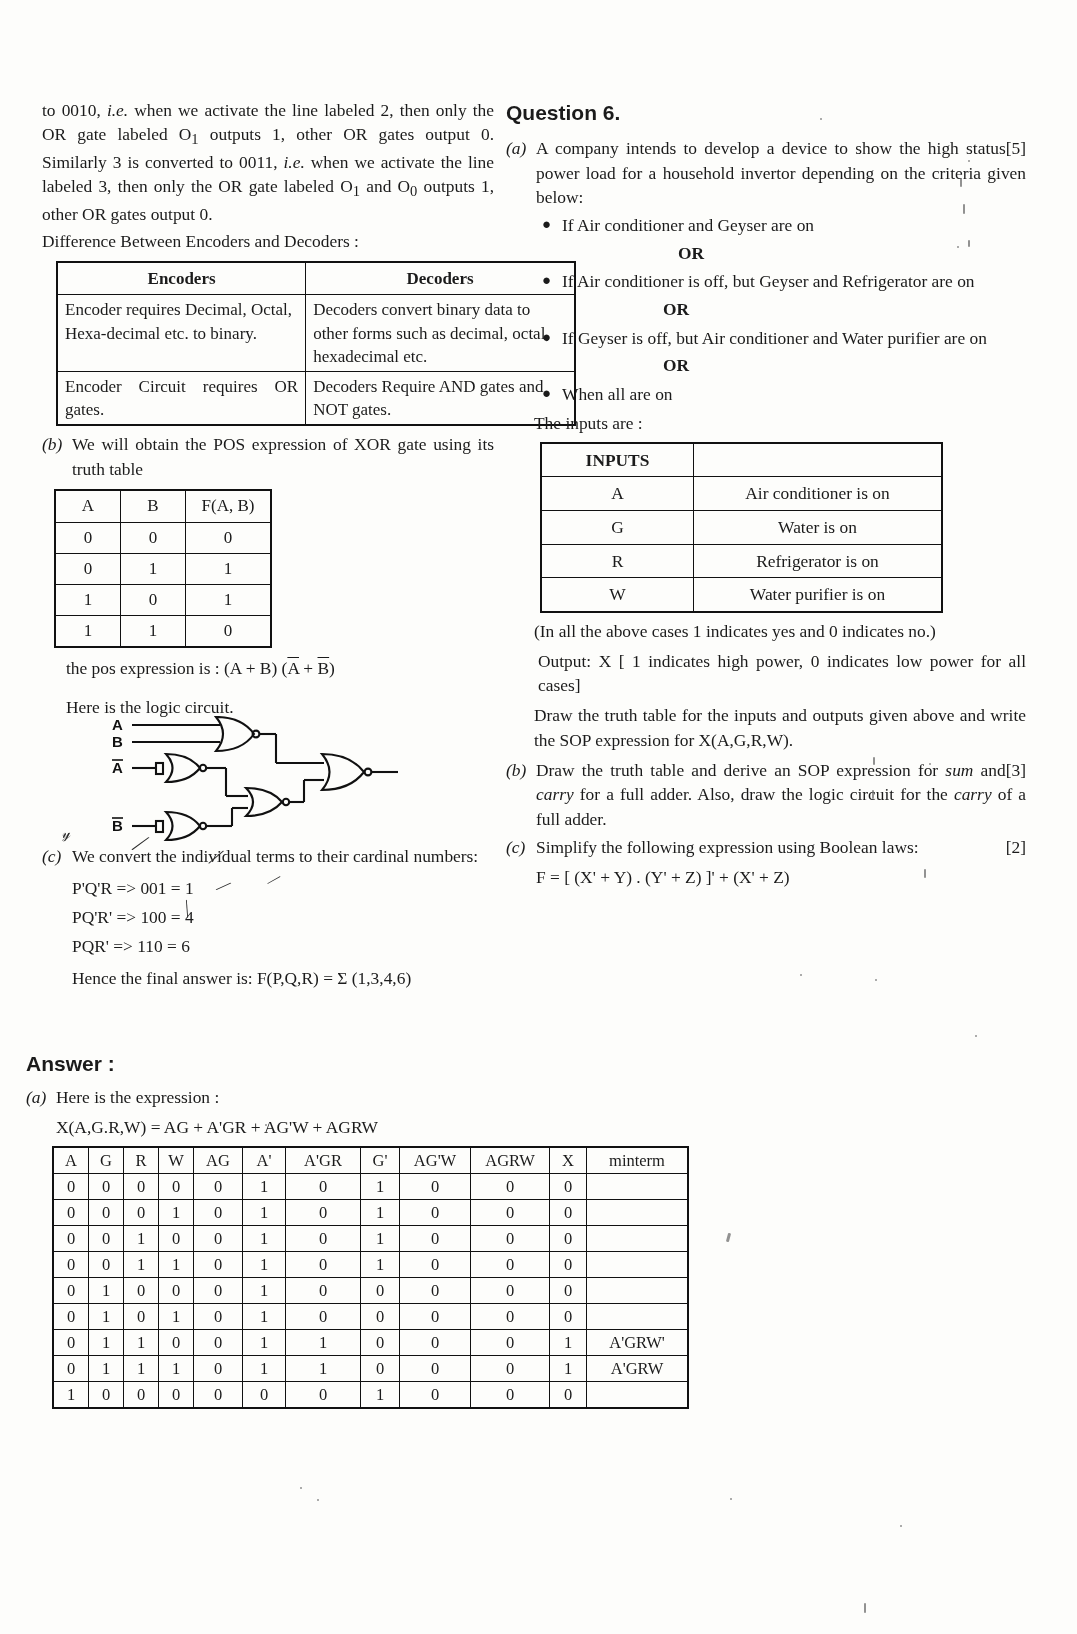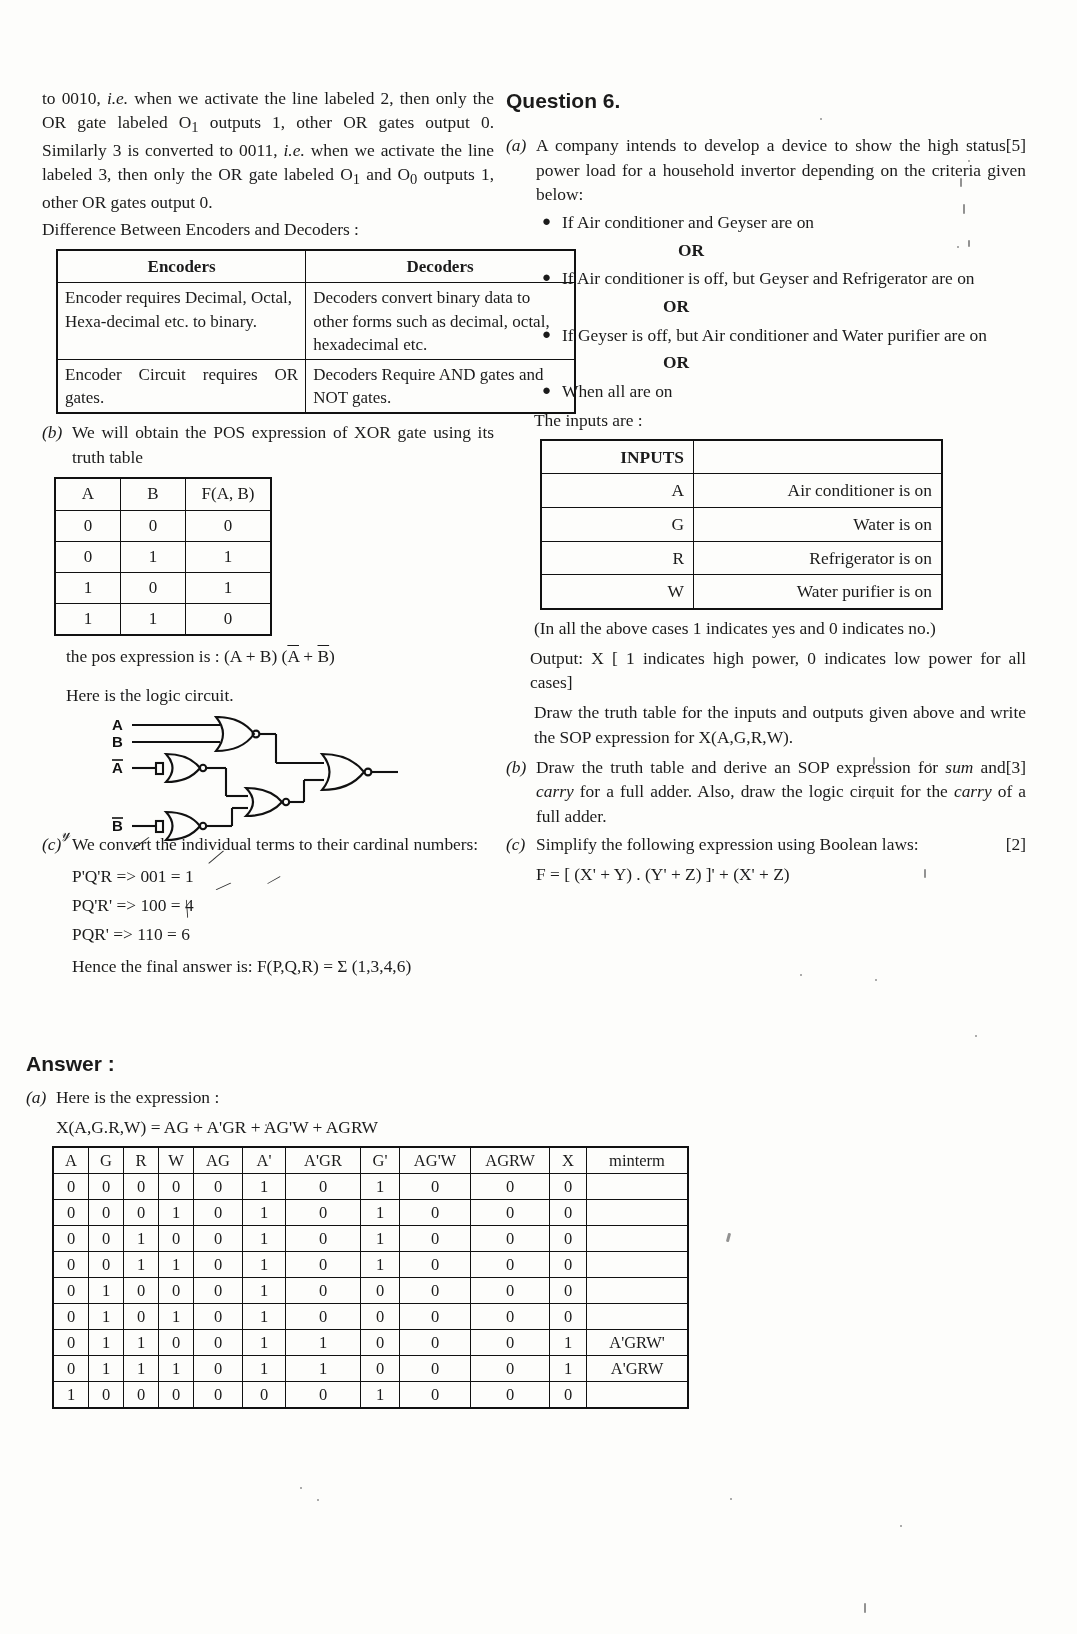--- a/index.html
+++ b/index.html
@@ -22,7 +22,7 @@
   }
   .col {
     position: absolute;
-    top: 86px;
+    top: 98px;
   }
   .col-left  { left: 42px;  width: 452px; }
   .col-right { left: 506px; width: 520px; }

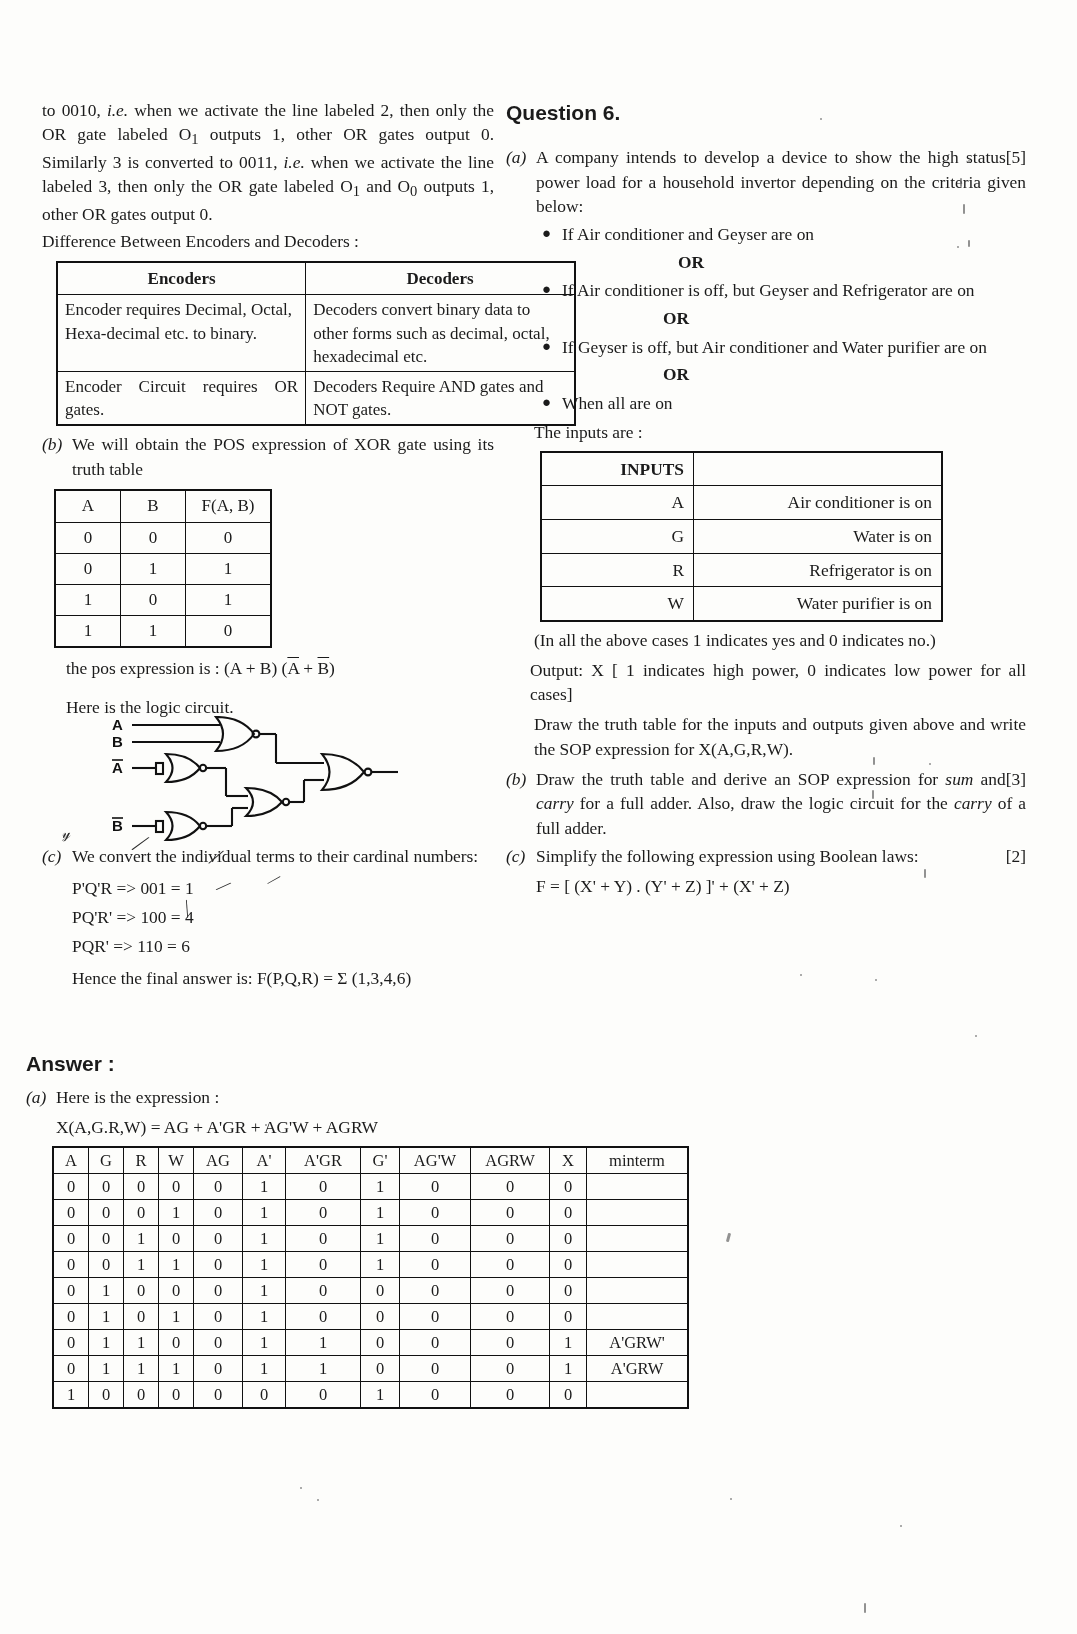--- a/index.html
+++ b/index.html
@@ -127,7 +127,7 @@
     font-family: "Liberation Sans", "DejaVu Sans", sans-serif;
     font-weight: bold;
     font-size: 21px;
-    margin: 0 0 17px 0;
+    margin: 0 0 8px 0;
   }
   .answer-hdr {
     font-family: "Liberation Sans", "DejaVu Sans", sans-serif;

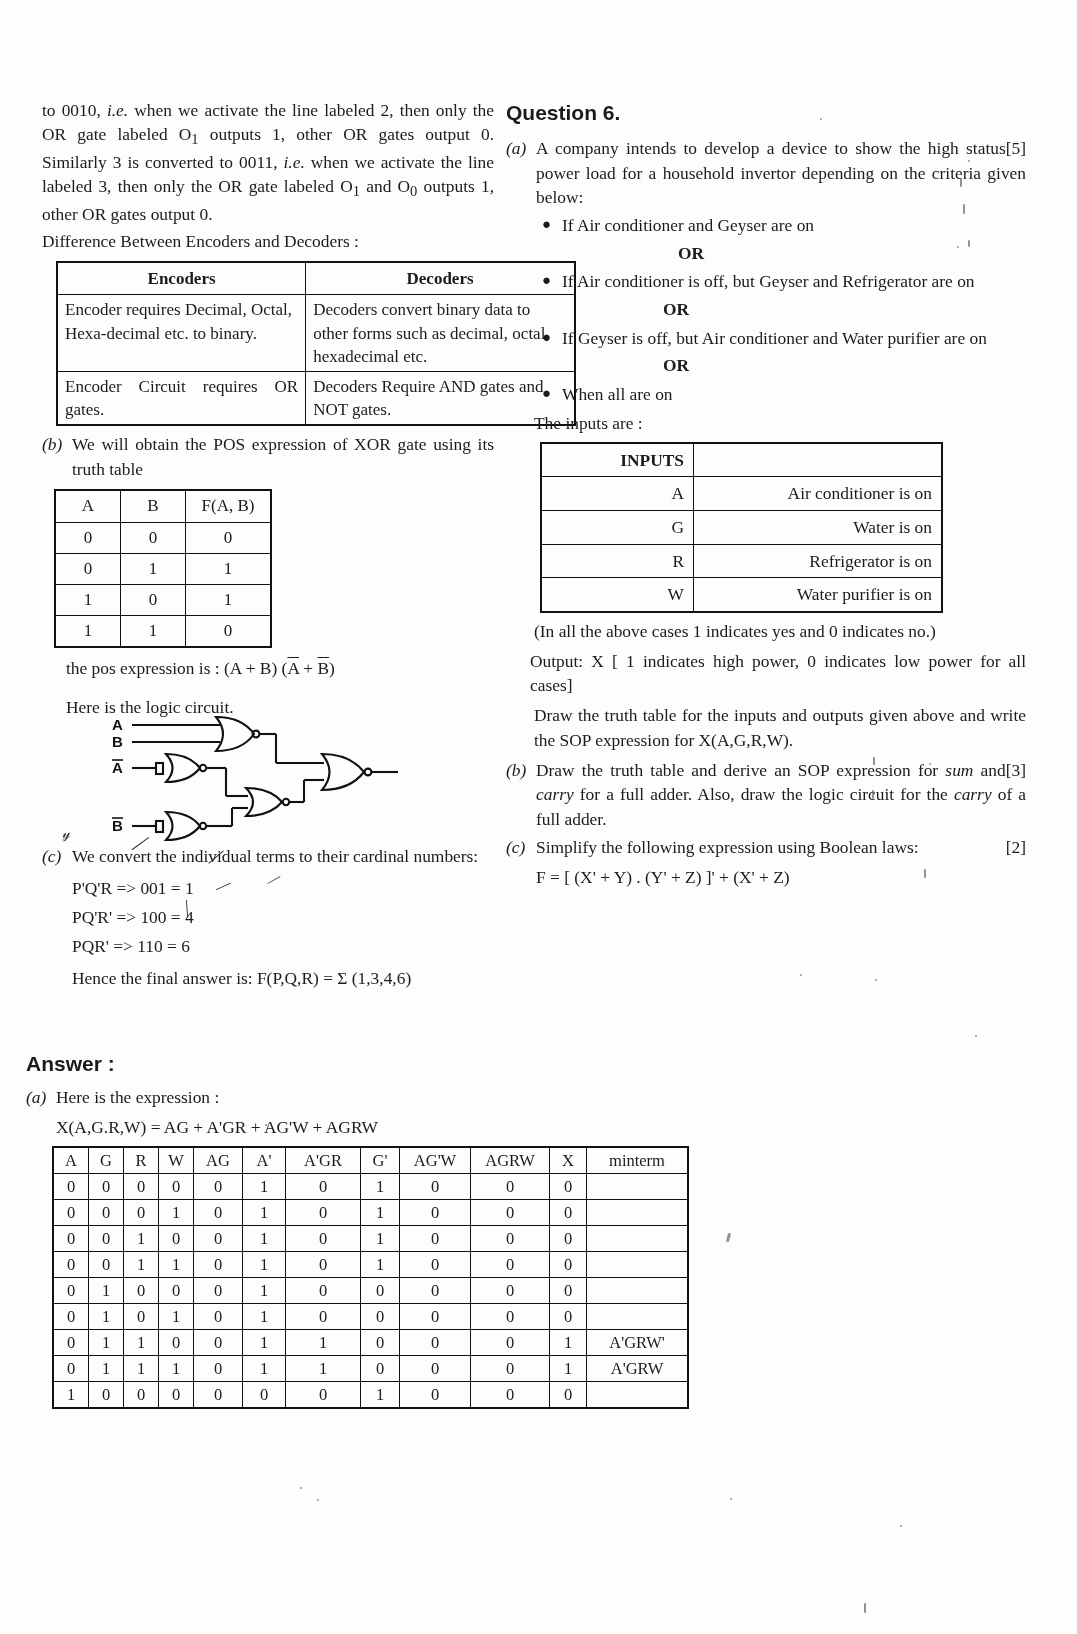--- a/index.html
+++ b/index.html
@@ -90,7 +90,7 @@
     border: 1.6px solid #111;
     padding: 4px 9px;
     font-size: 17.4px;
-    text-align: right;
+    text-align: center;
   }
   .tbl-inputs th { font-weight: bold; }
   .tbl-inputs .k { width: 133px; }

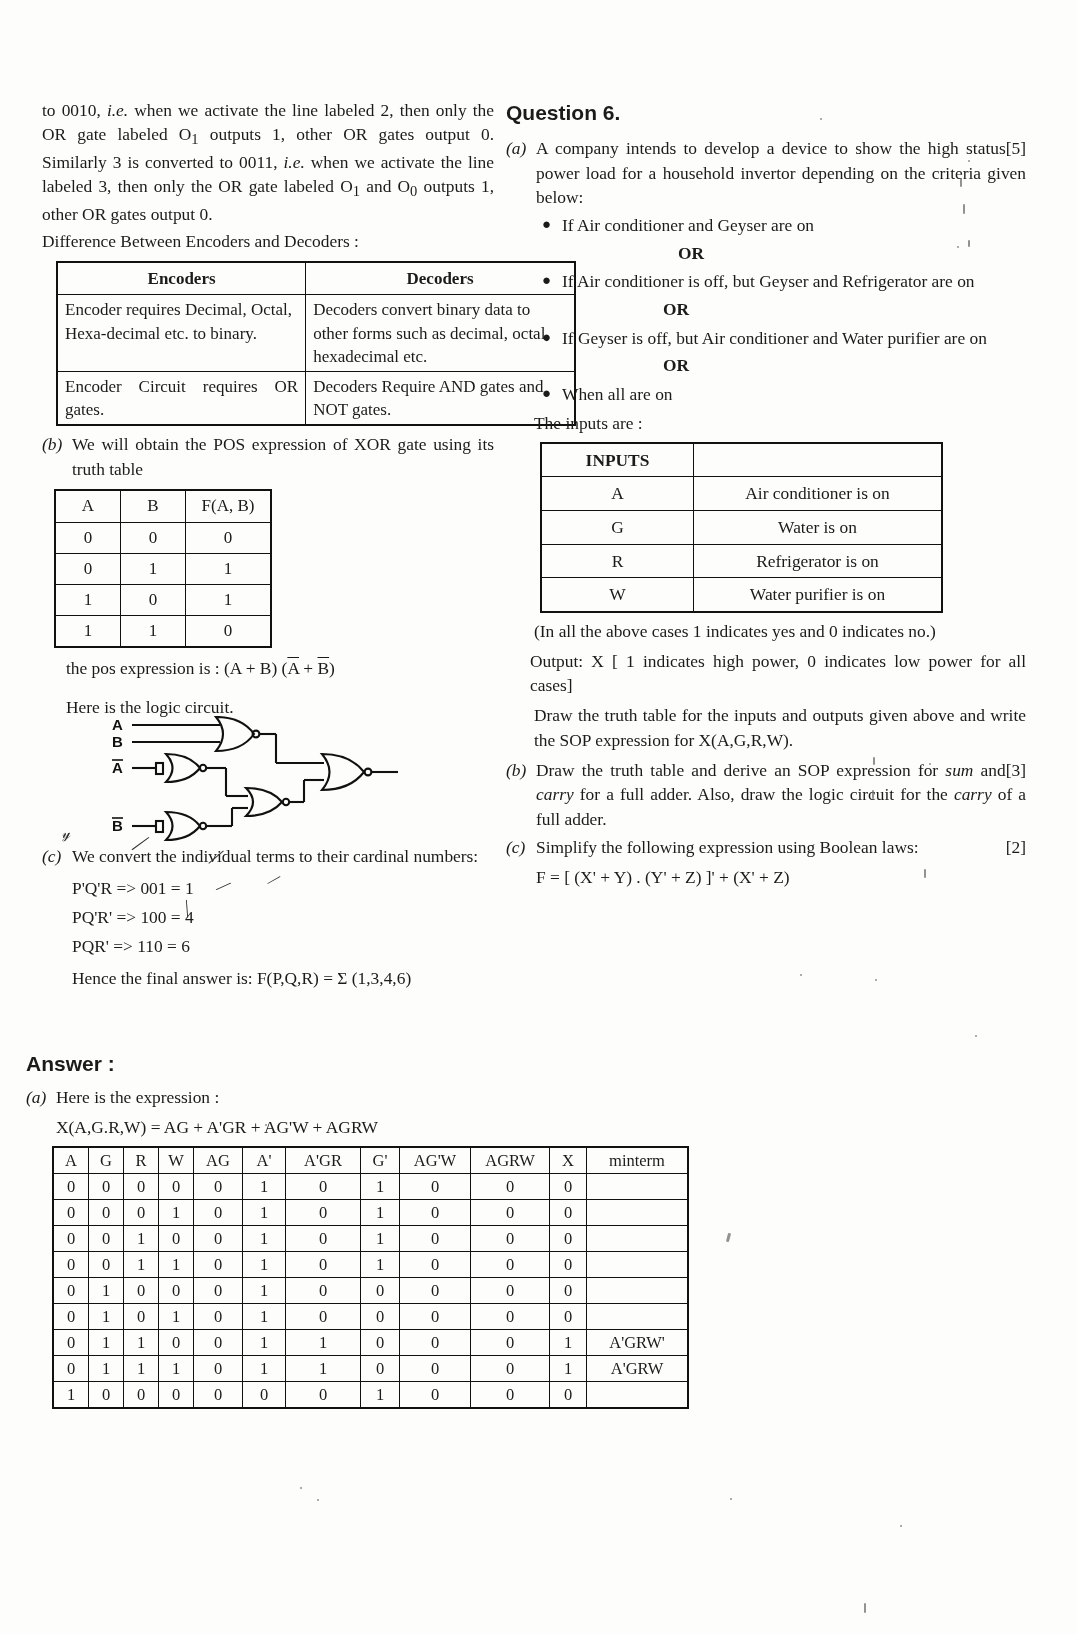--- a/index.html
+++ b/index.html
@@ -357,7 +357,7 @@
       </table>
 
     <p class="ptxt" style="margin-left:28px;">(In all the above cases 1 indicates yes and 0 indicates no.)</p>
-    <p class="ptxt" style="margin-left:24px;margin-top:5px;">Output: X [ 1 indicates high power, 0 indicates low power for all cases]</p>
+    <p class="ptxt" style="margin-left:32px;margin-top:5px;">Output: X [ 1 indicates high power, 0 indicates low power for all cases]</p>
     <p class="ptxt" style="margin-left:28px;margin-top:5px;">Draw the truth table for the inputs and outputs given above and write the SOP expression for X(A,G,R,W).</p>
 
     <div class="item" style="margin-top:5px;">

